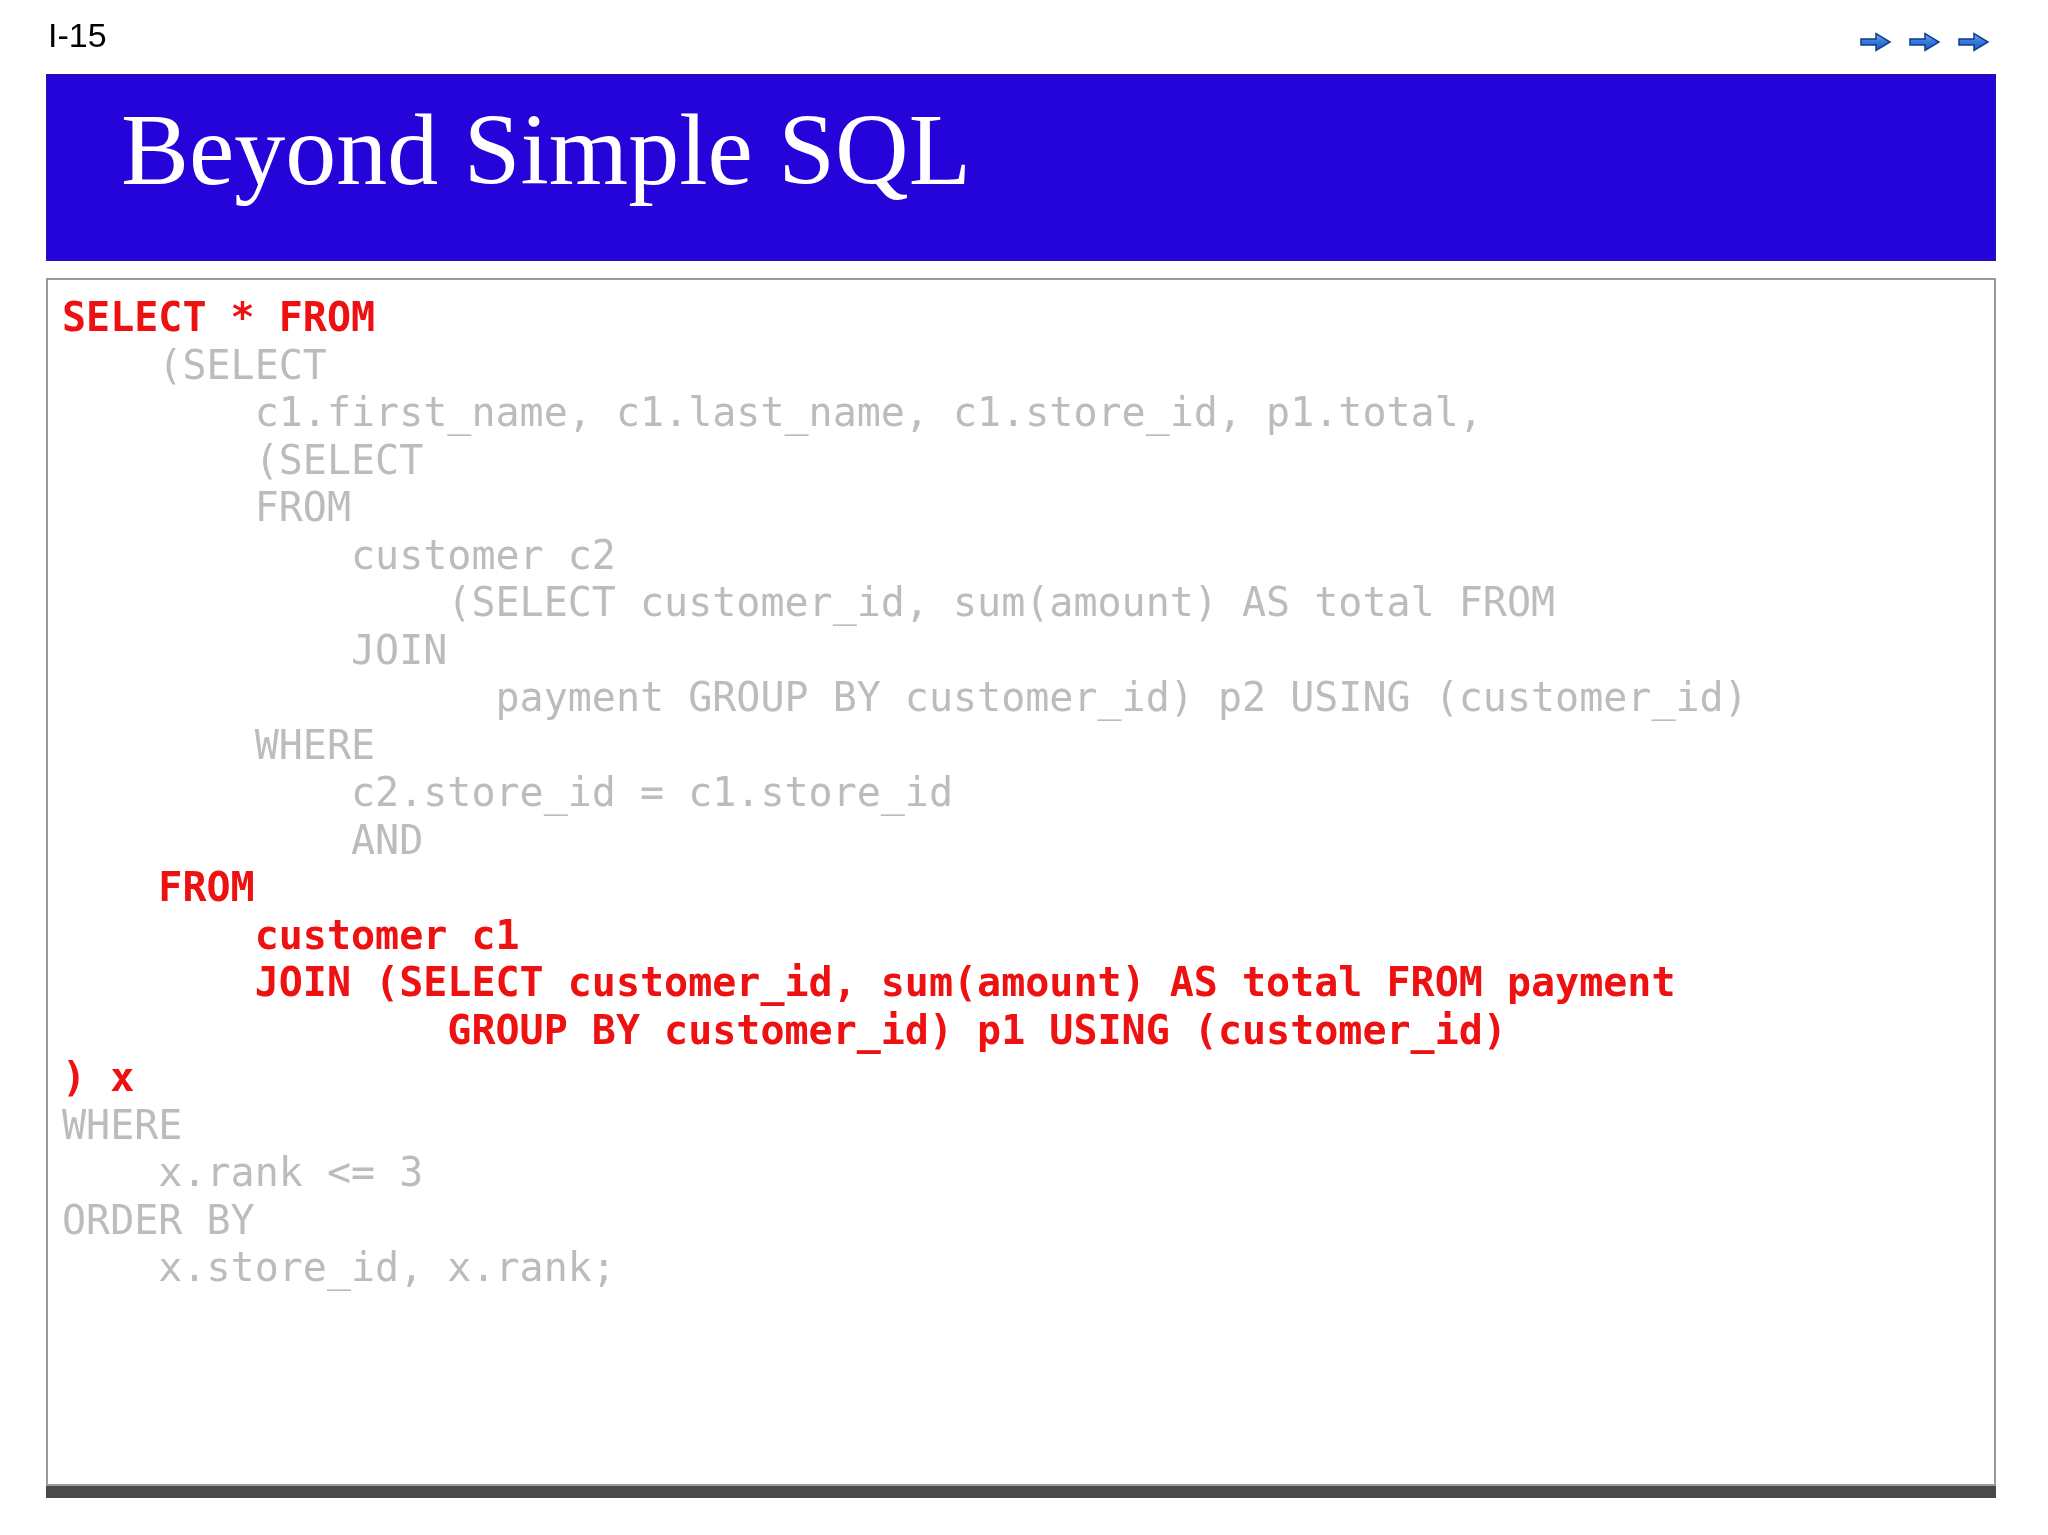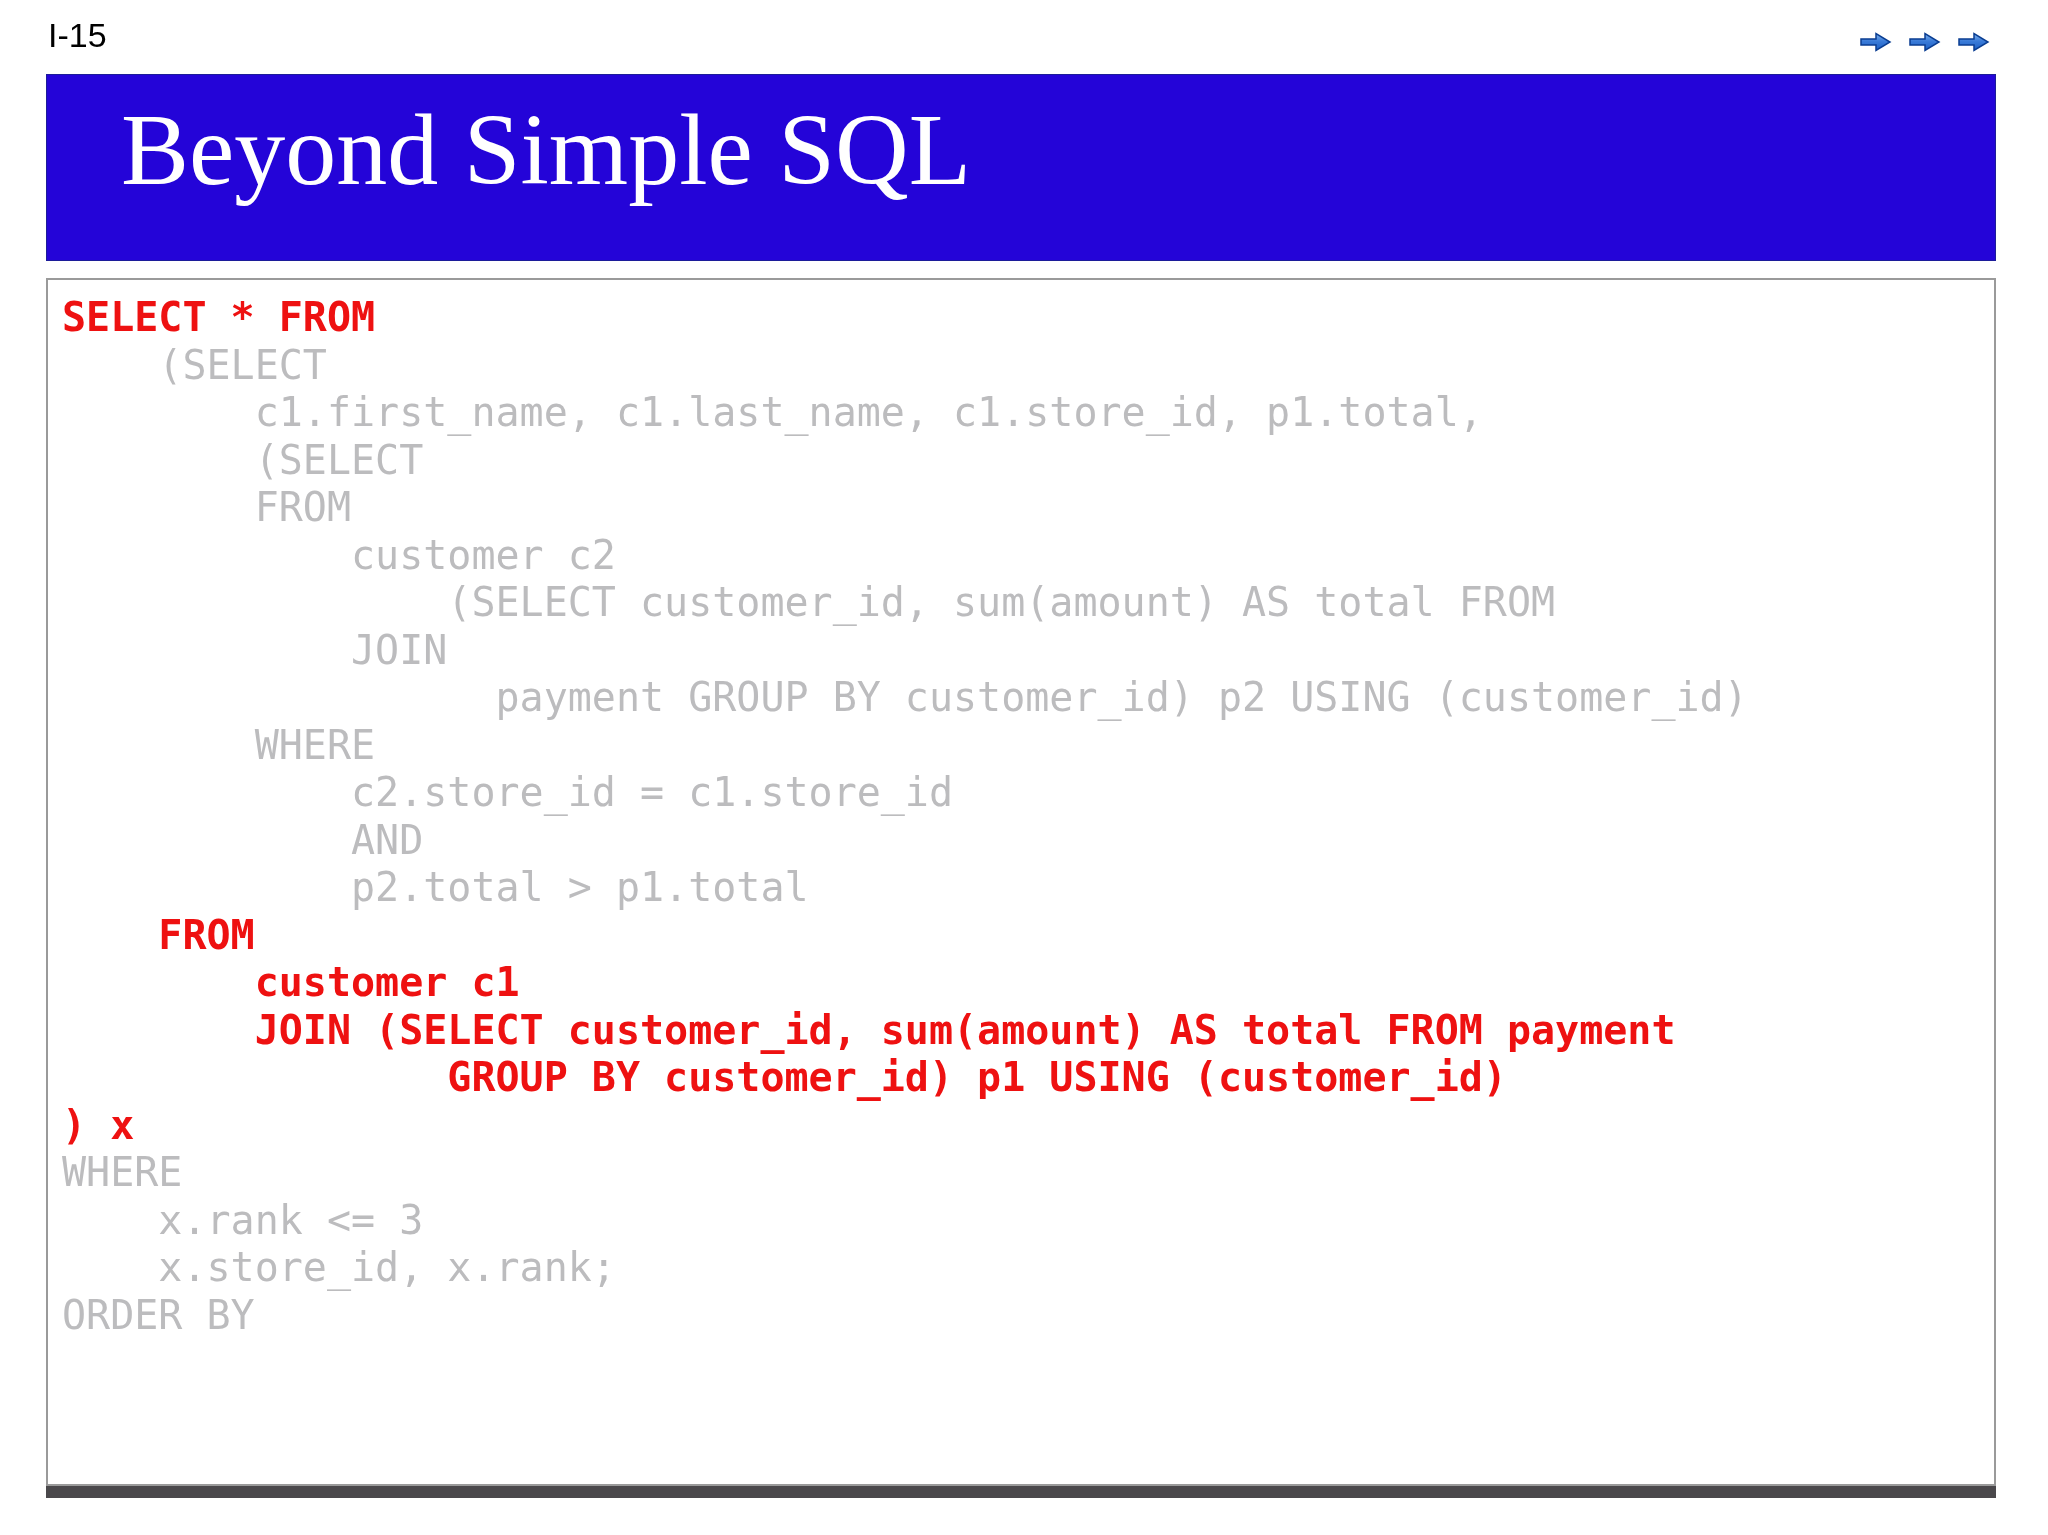--- a/index.html
+++ b/index.html
@@ -122,7 +122,6 @@
     <div class="code-line gray">        WHERE</div>
     <div class="code-line gray">            c2.store_id = c1.store_id</div>
     <div class="code-line gray">            AND</div>
-    <div class="code-line gray">            p2.total &gt; p1.total</div>
     <div class="code-line red">    FROM</div>
     <div class="code-line red">        customer c1</div>
     <div class="code-line red">        JOIN (SELECT customer_id, sum(amount) AS total FROM payment</div>

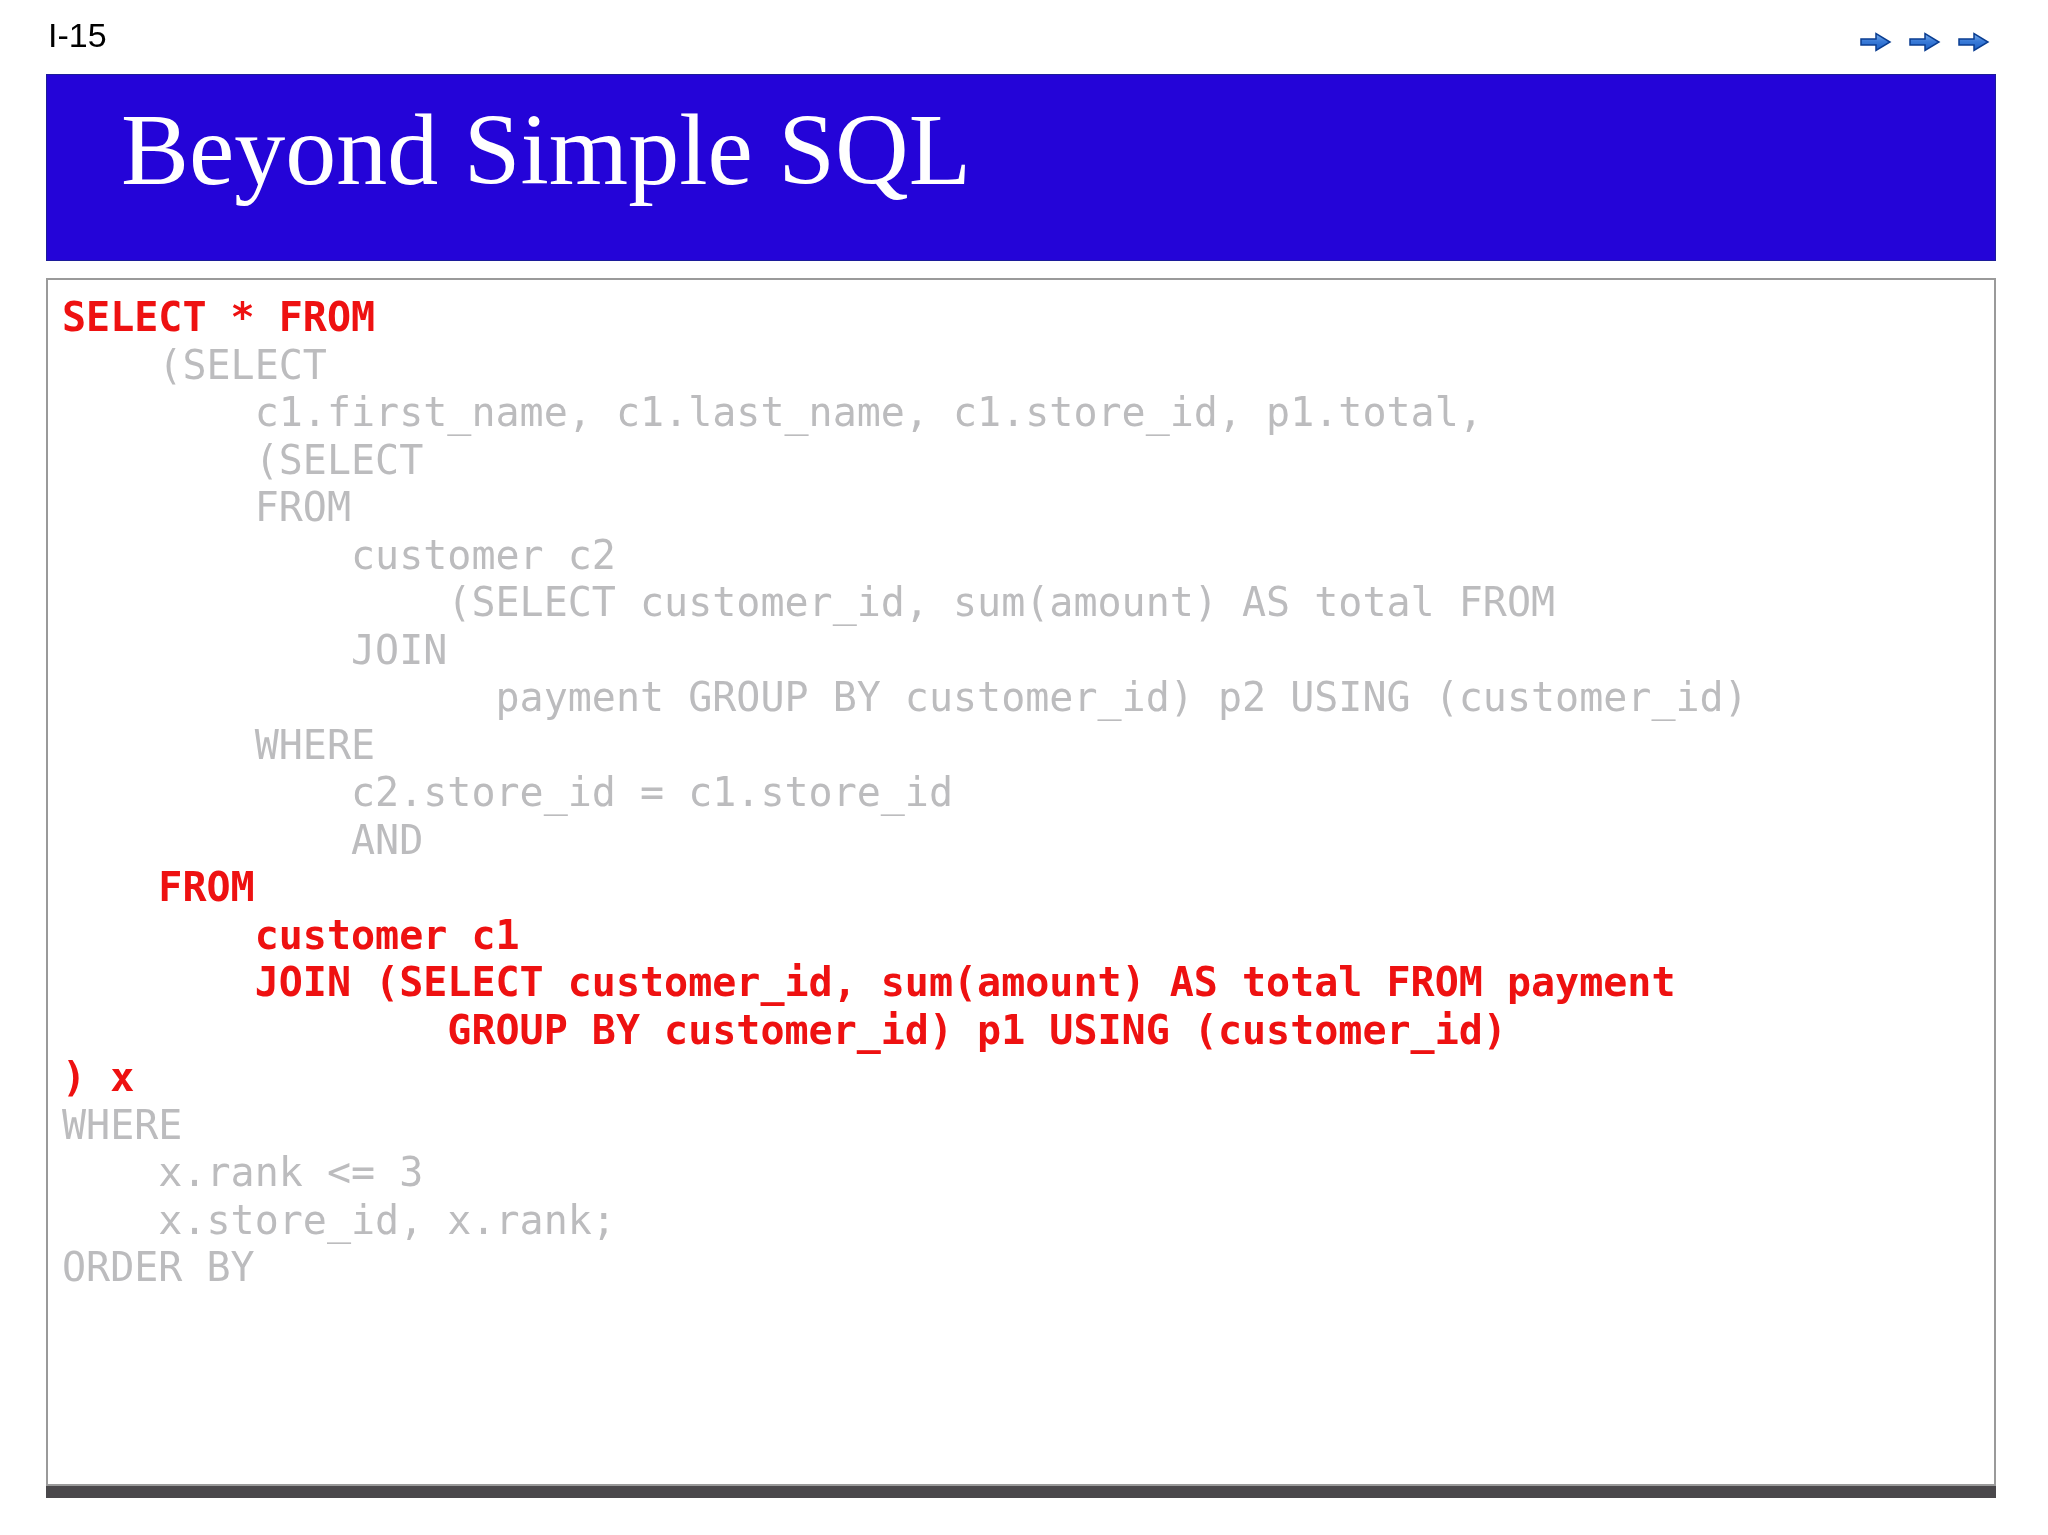--- a/index.html
+++ b/index.html
@@ -129,8 +129,8 @@
     <div class="code-line red">) x</div>
     <div class="code-line gray">WHERE</div>
     <div class="code-line gray">    x.rank &lt;= 3</div>
+    <div class="code-line gray">ORDER BY</div>
     <div class="code-line gray">    x.store_id, x.rank;</div>
-    <div class="code-line gray">ORDER BY</div>
   </div>
 
 <div class="bottom-bar"></div>

